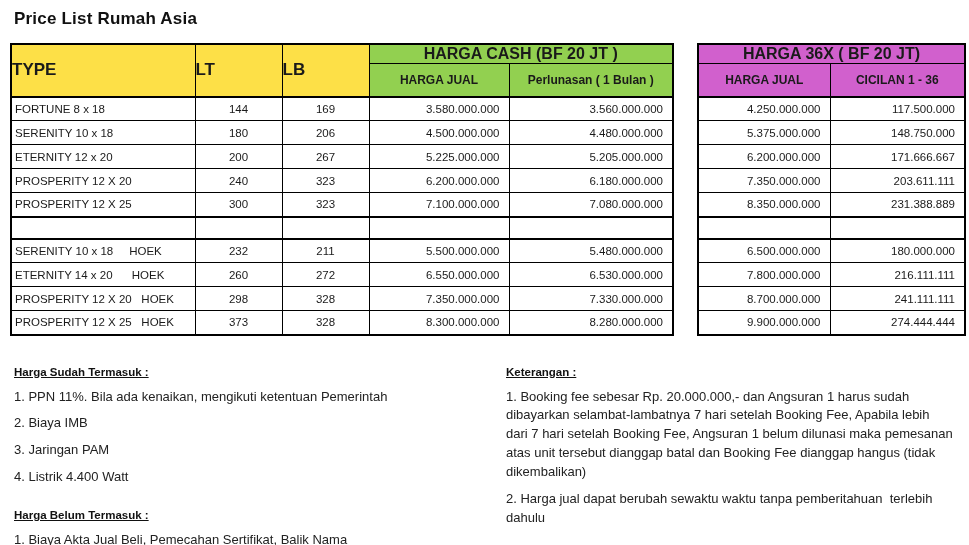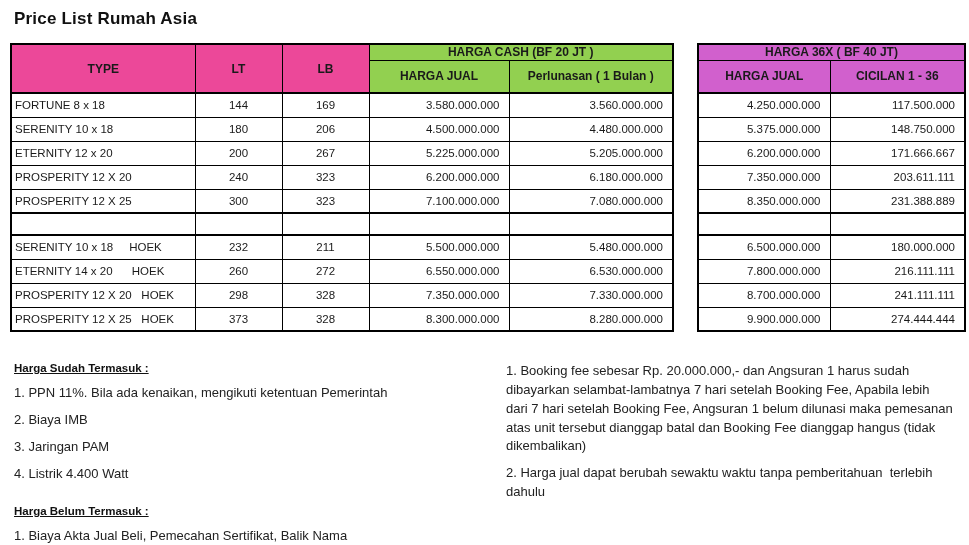--- a/index.html
+++ b/index.html
@@ -39,7 +39,7 @@
     overflow: hidden;
     vertical-align: middle;
   }
-  .group-hdr th { height: 16px; font-size: 12px; font-weight: bold; text-align: center; padding: 0; }
+  .group-hdr th { height: 16px; font-size: 16px; font-weight: bold; text-align: center; padding: 0; }
   .sub-hdr th  { height: 33px; font-size: 12px; font-weight: bold; text-align: center; border-bottom: 2px solid #000; }
   th.merged    { background: #ec4899; font-size: 12px; font-weight: bold; text-align: center; border-bottom: 2px solid #000; }
 

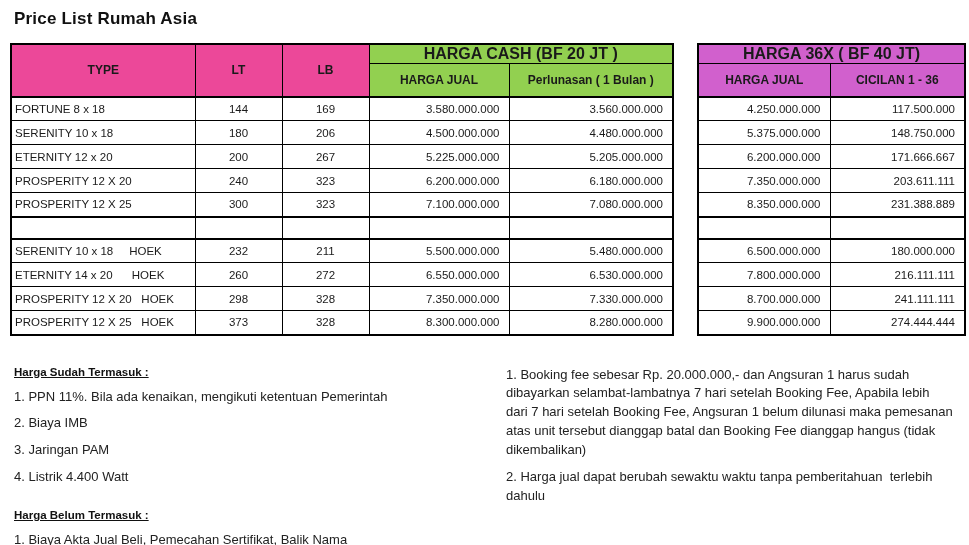--- a/index.html
+++ b/index.html
@@ -185,7 +185,7 @@
       </colgroup>
       <thead>
         <tr class="group-hdr">
-          <th class="inst-bg" colspan="2">HARGA 36X ( BF 40 JT)</th>
+          <th class="inst-bg" colspan="2">HARGA 36X ( BF 20 JT)</th>
         </tr>
         <tr class="sub-hdr">
           <th class="inst-bg">HARGA JUAL</th>

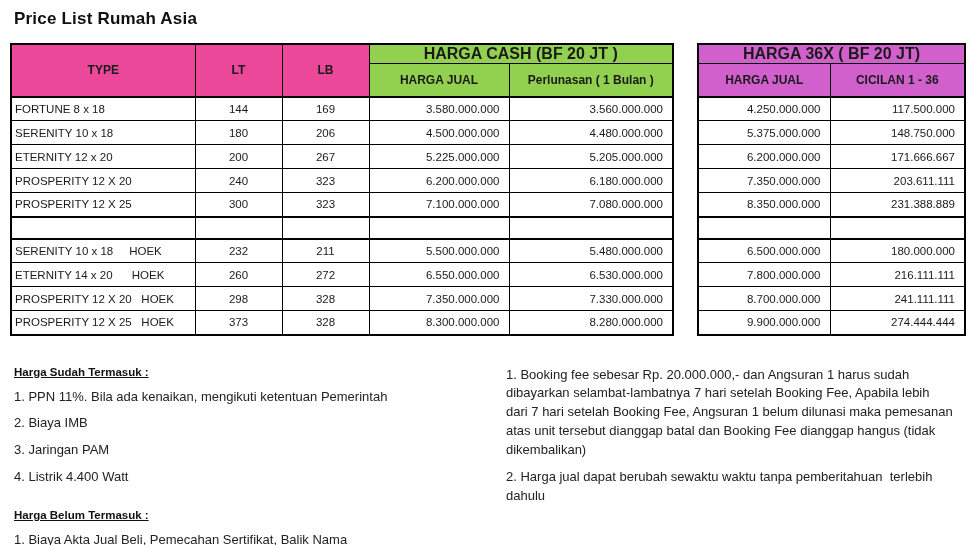--- a/index.html
+++ b/index.html
@@ -41,7 +41,7 @@
   }
   .group-hdr th { height: 16px; font-size: 16px; font-weight: bold; text-align: center; padding: 0; }
   .sub-hdr th  { height: 33px; font-size: 12px; font-weight: bold; text-align: center; border-bottom: 2px solid #000; }
-  th.merged    { background: #ec4899; font-size: 12px; font-weight: bold; text-align: center; border-bottom: 2px solid #000; }
+  th.merged    { background: #fde047; font-size: 17px; font-weight: bold; text-align: left; border-bottom: 2px solid #000; }
 
   .cash-bg { background: var(--cash-header, #92d050); }
   .inst-bg { background: var(--installment-header, #d160cd); }

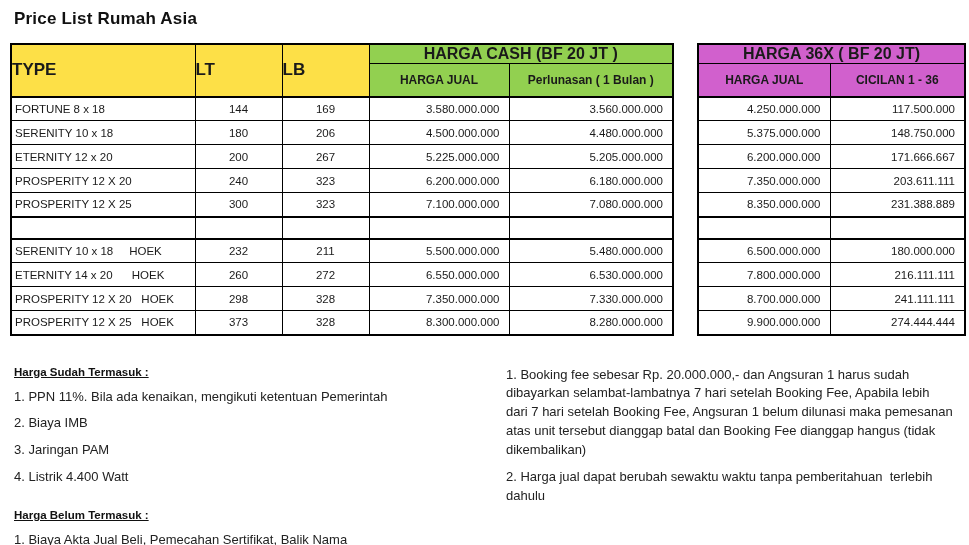--- a/index.html
+++ b/index.html
@@ -255,6 +255,7 @@
     </div>
     <div class="notes-right">
       <div class="note-block">
+        <div class="note-heading">Keterangan :</div>
         <div class="note-item">1. Booking fee sebesar Rp. 20.000.000,- dan Angsuran 1 harus sudah dibayarkan selambat-lambatnya 7 hari setelah Booking Fee, Apabila lebih dari 7 hari setelah Booking Fee, Angsuran 1 belum dilunasi maka pemesanan atas unit tersebut dianggap batal dan Booking Fee dianggap hangus (tidak dikembalikan)</div>
         <div class="note-item">2. Harga jual dapat berubah sewaktu waktu tanpa pemberitahuan  terlebih dahulu</div>
       </div>

